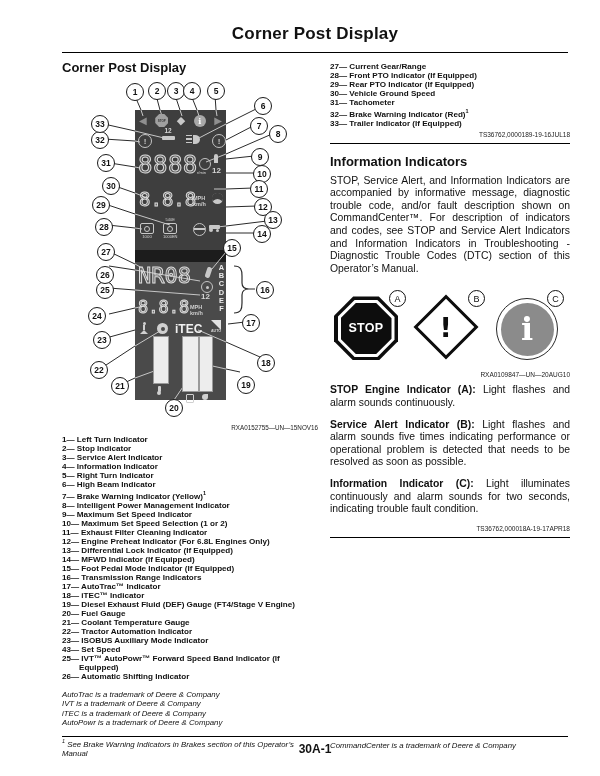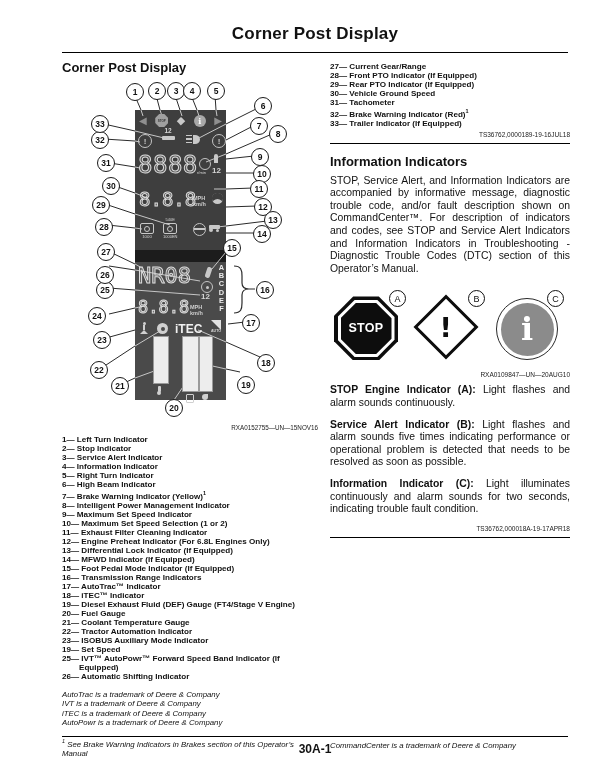--- a/index.html
+++ b/index.html
@@ -307,7 +307,7 @@
       <li><span>21— Coolant Temperature Gauge</span></li>
       <li><span>22— Tractor Automation Indicator</span></li>
       <li><span>23— ISOBUS Auxiliary Mode Indicator</span></li>
-      <li><span>19— Set Speed</span></li>
+      <li><span>43— Set Speed</span></li>
       <li><span>25— IVT™ AutoPowr™ Forward Speed Band Indicator (If Equipped)</span></li>
       <li><span>26— Automatic Shifting Indicator</span></li>
     </ul>

